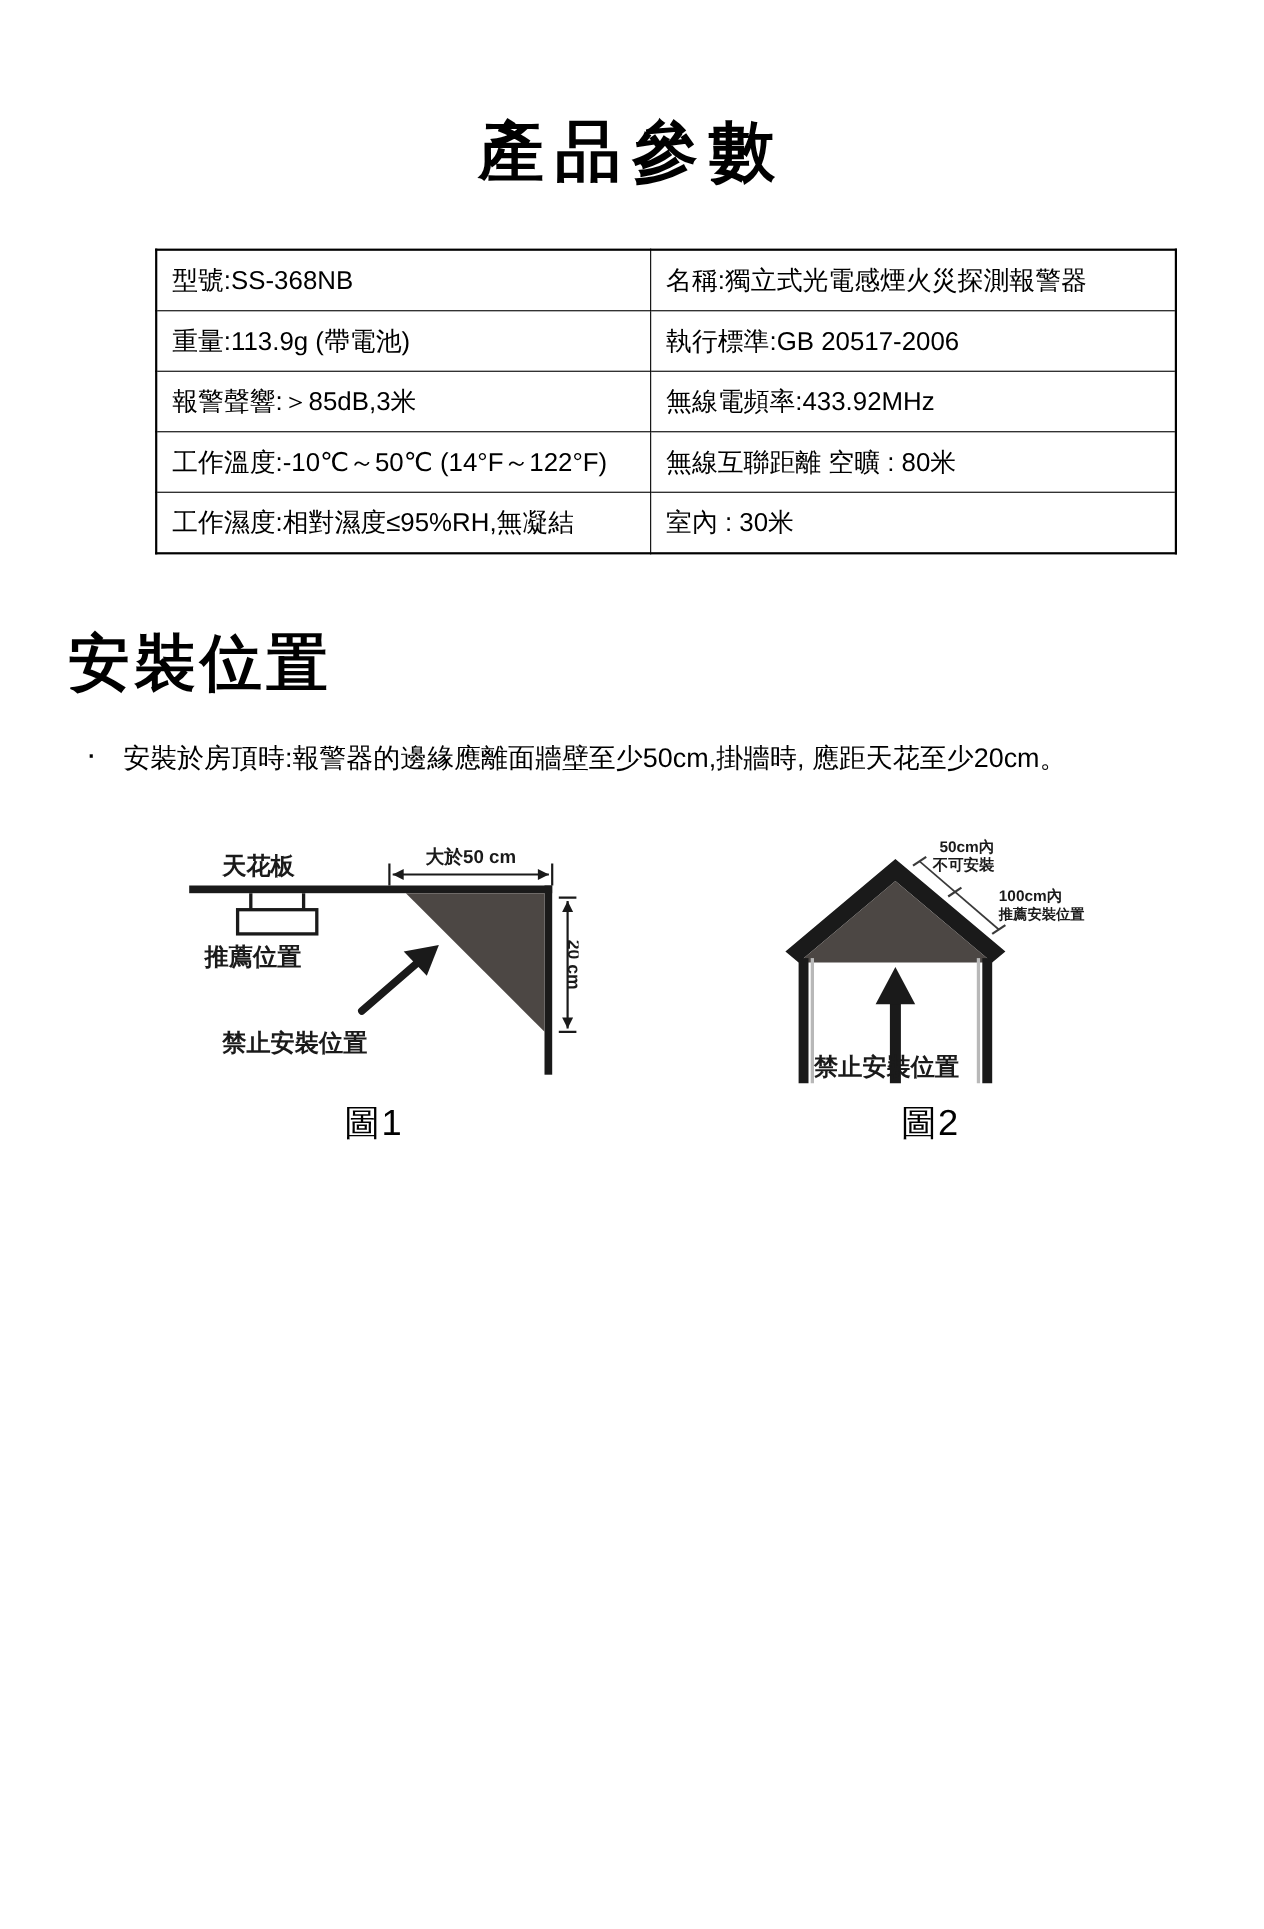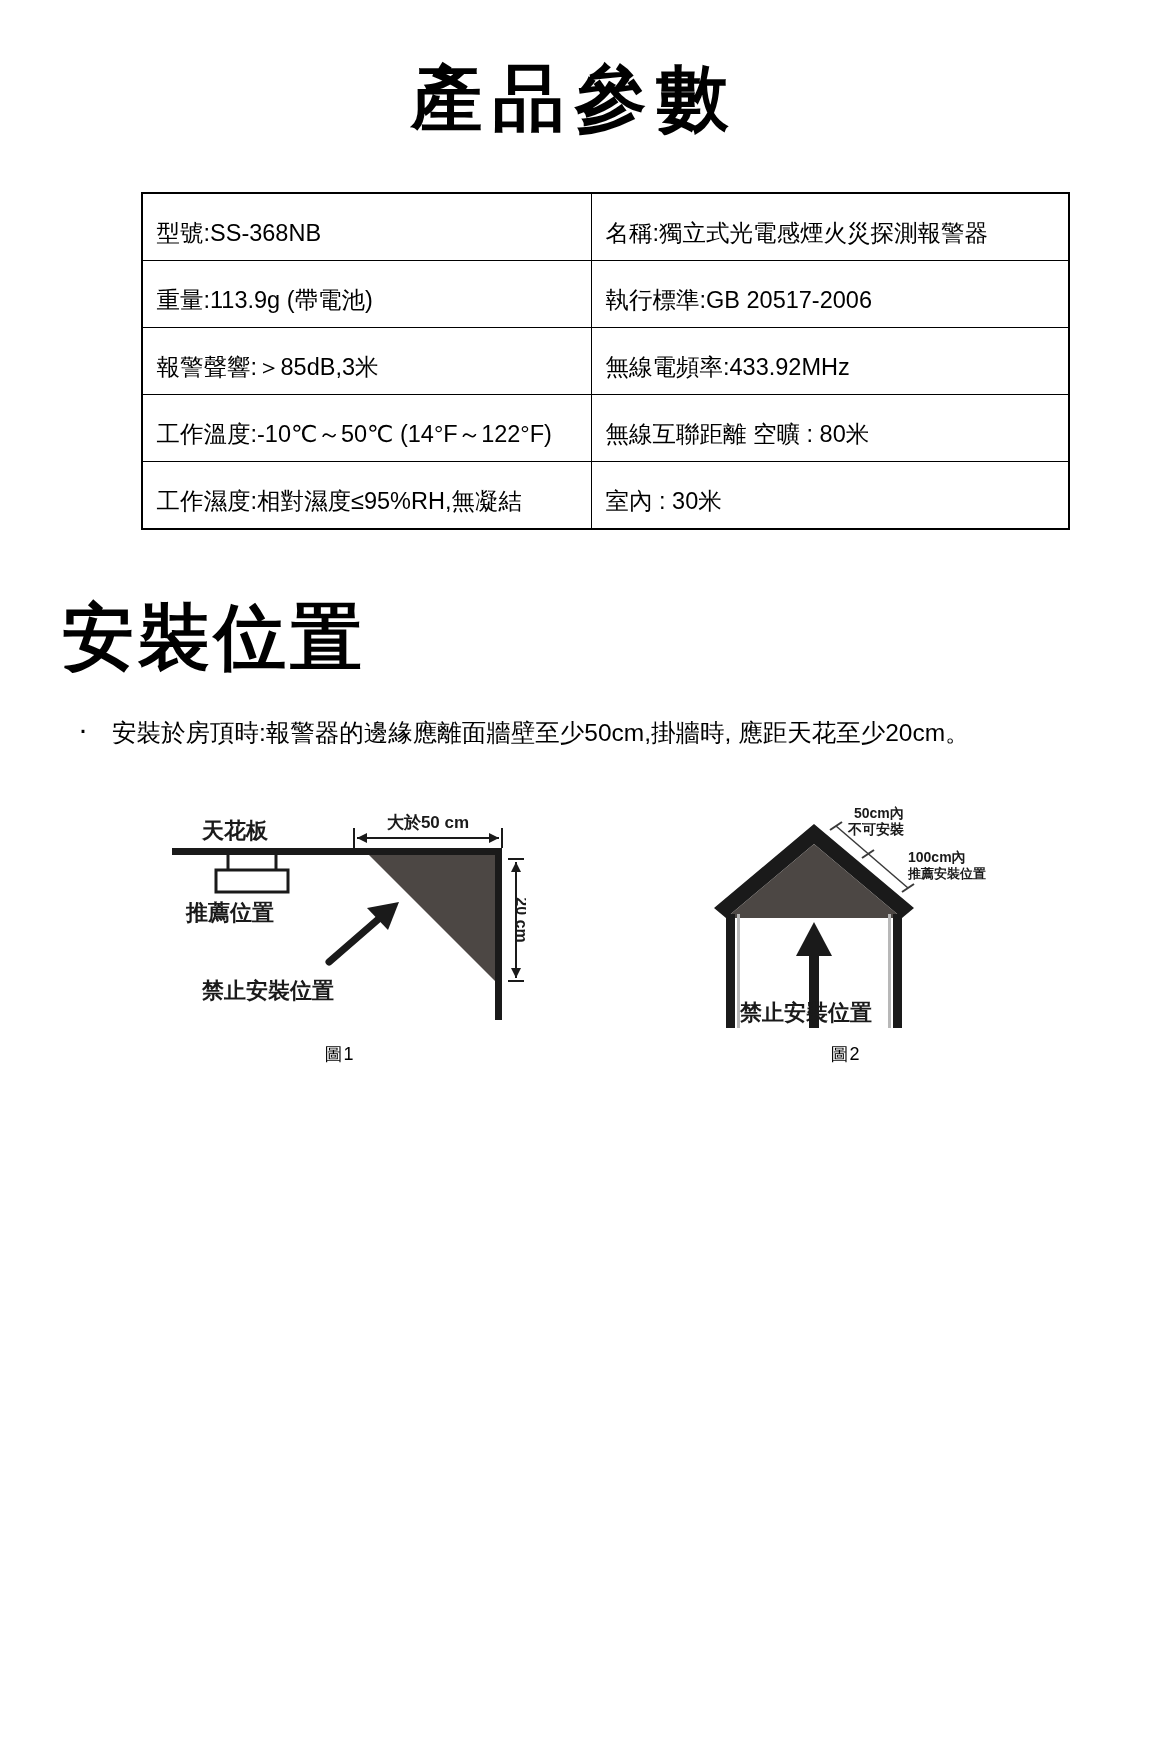--- a/index.html
+++ b/index.html
@@ -26,13 +26,13 @@
   
   .doc-title {
     text-align: center;
-    font-size: 72px;
+    font-size: 60px;
     font-weight: 700;
     letter-spacing: 10px;
     line-height: 1;
-    padding-top: 50px;
+    padding-top: 108px;
     padding-bottom: 0;
-    margin: 12px;
+    margin: 0;
     white-space: nowrap;
   }
 

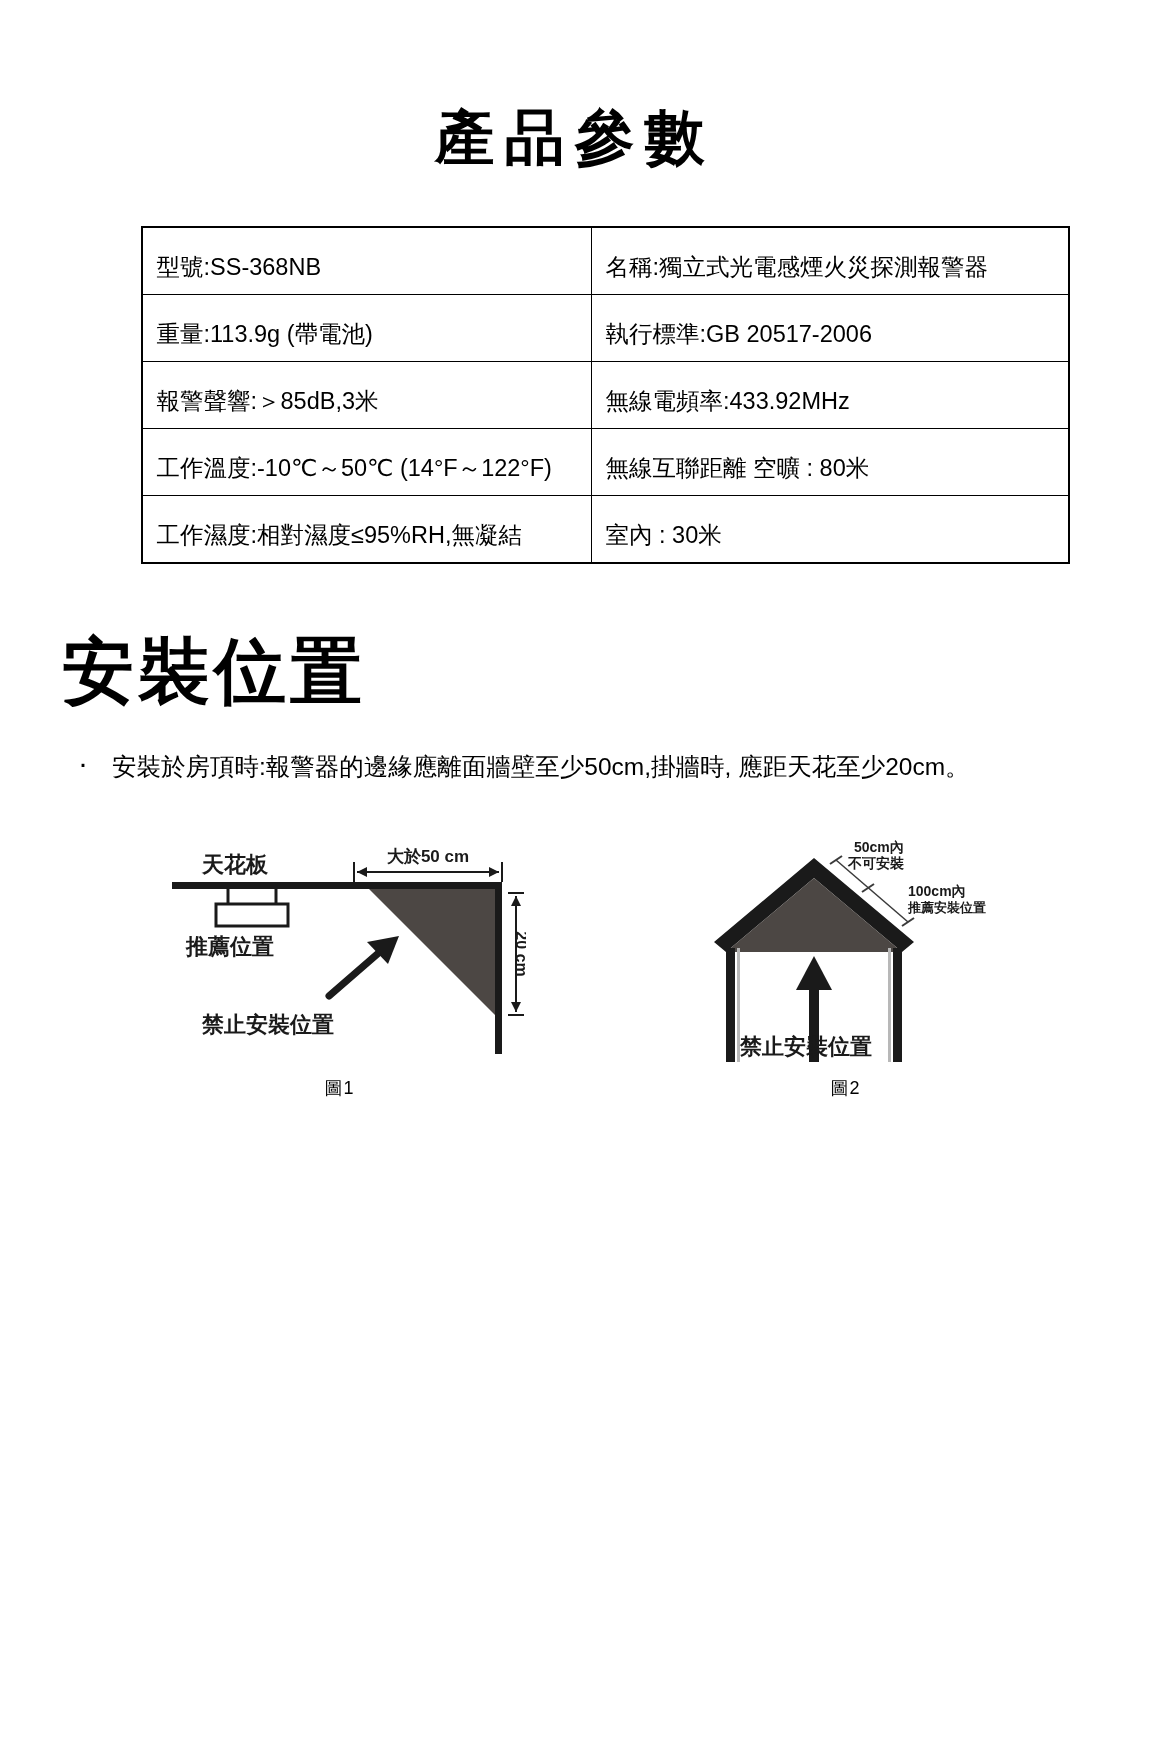--- a/index.html
+++ b/index.html
@@ -50,7 +50,7 @@
   table.spec-table td {
     border: 1px solid #000;
     height: 50px;
-    padding: 14px 14px 2px 14px;
+    padding: 2px 14px 2px 14px;
     font-size: 23.5px;
     font-weight: 400;
     letter-spacing: 0px;

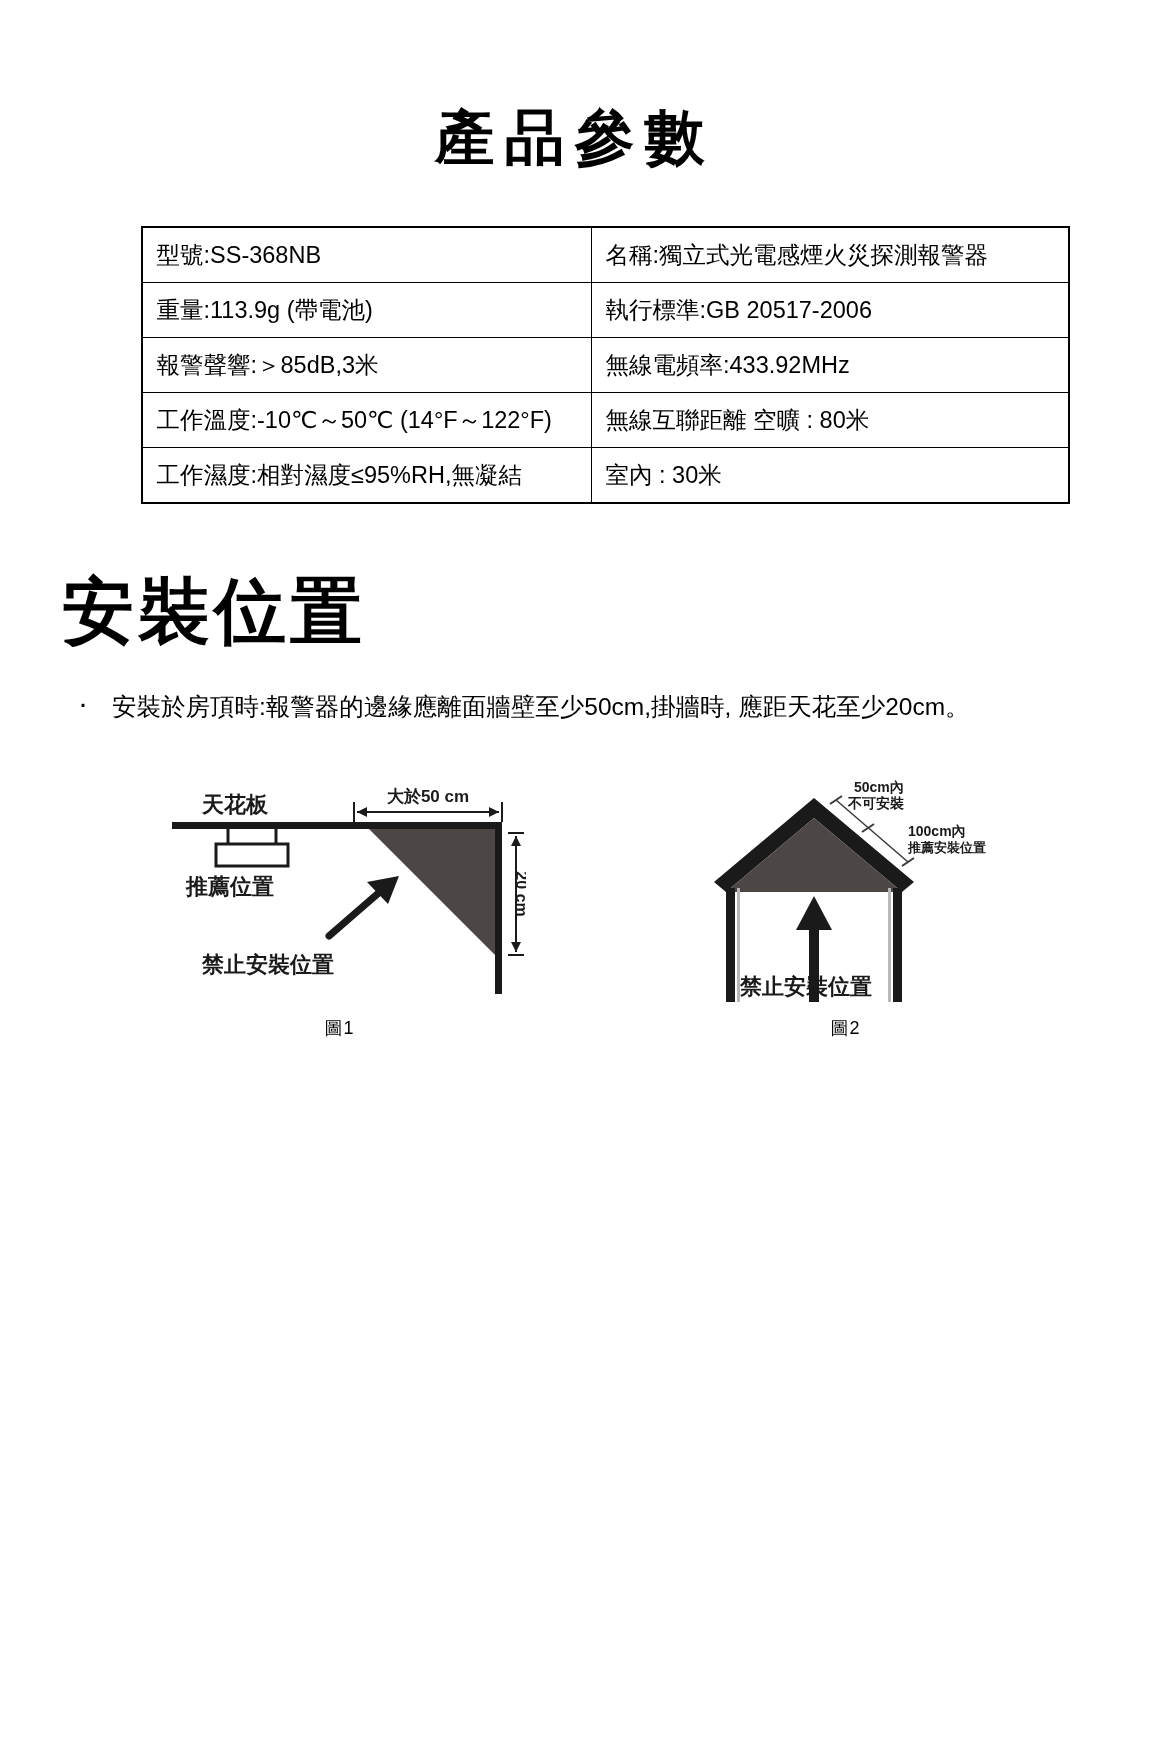--- a/index.html
+++ b/index.html
@@ -63,7 +63,7 @@
 
   
   .section-heading {
-    font-size: 72px;
+    font-size: 56px;
     font-weight: 700;
     letter-spacing: 4px;
     margin: 68px 0 0 62px;

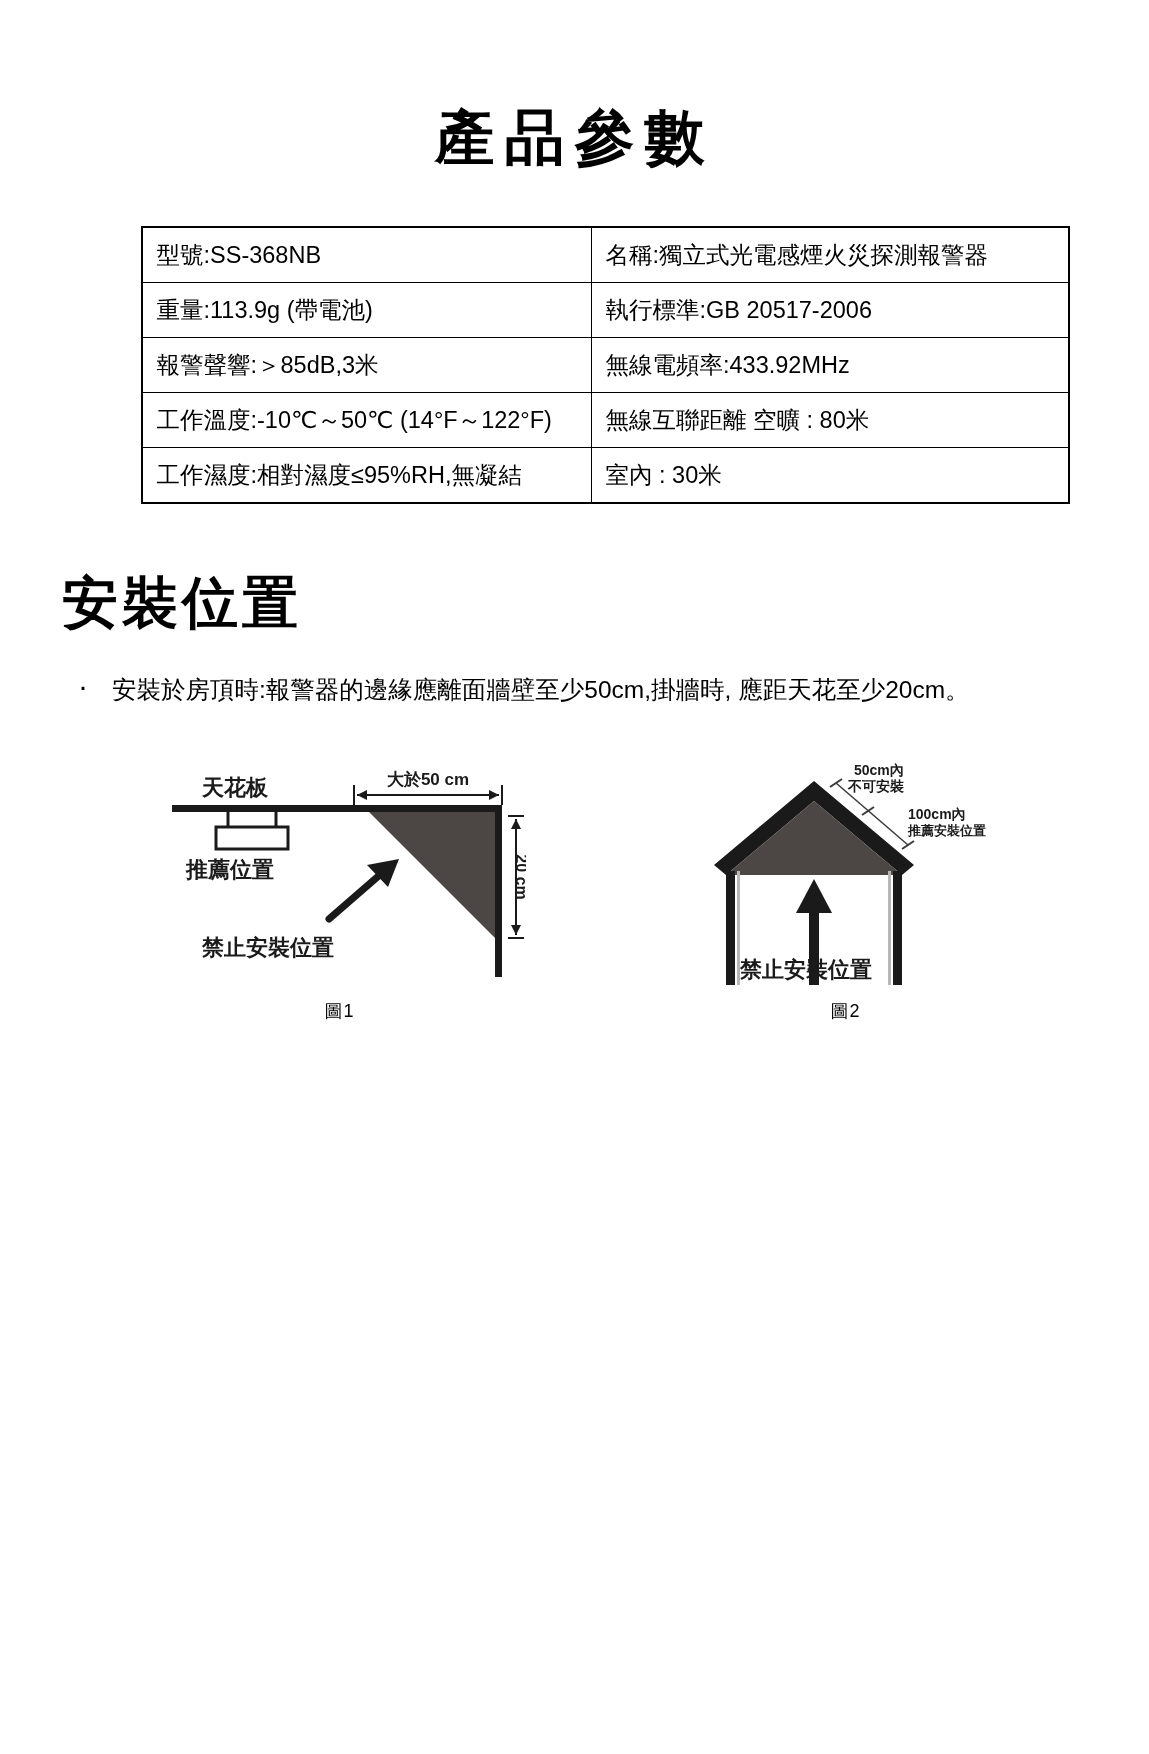--- a/index.html
+++ b/index.html
@@ -109,7 +109,7 @@
   }
   .figure-canvas { display: block; }
   .figure-caption {
-    font-size: 18px;
+    font-size: 33px;
     margin-top: 14px;
     letter-spacing: 1px;
   }

